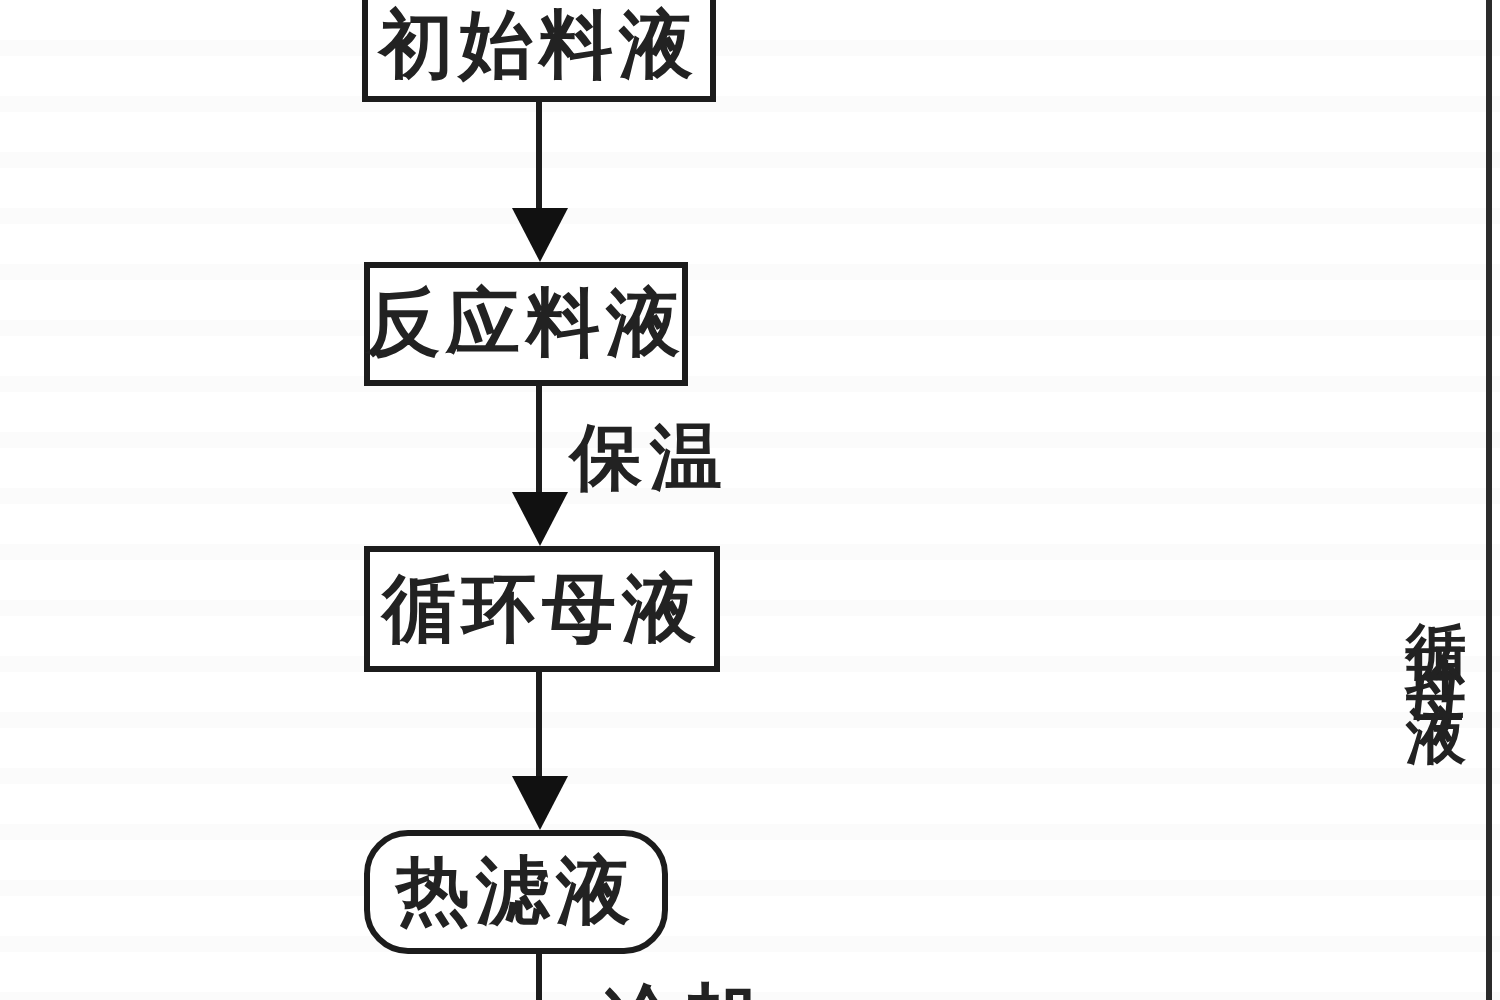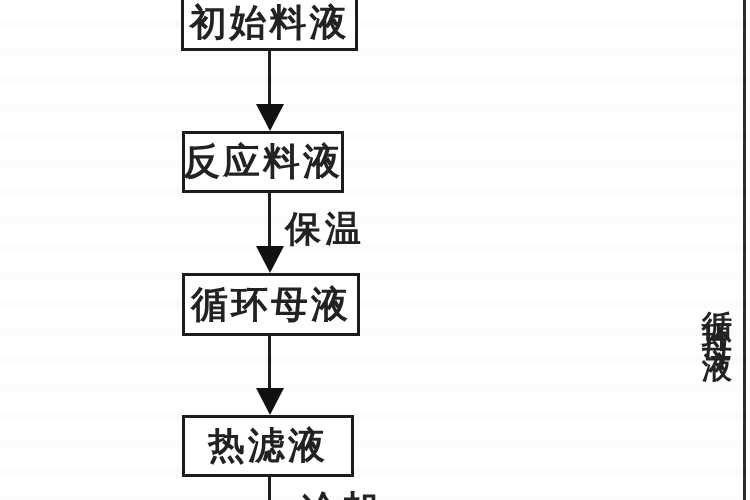--- a/index.html
+++ b/index.html
@@ -36,7 +36,7 @@
   .node-1 { left: 181px; top: -27px; width: 177px; height: 78px; padding-top: 22px; }
   .node-2 { left: 182px; top: 131px; width: 162px; height: 62px; }
   .node-3 { left: 182px; top: 273px; width: 178px; height: 63px; }
-  .node-4 { left: 182px; top: 415px; width: 172px; height: 62px; }
+  .node-4 { left: 182px; top: 415px; width: 152px; height: 62px; border-radius: 22px; }
   .vline {
     position: absolute;
     width: 3px;

